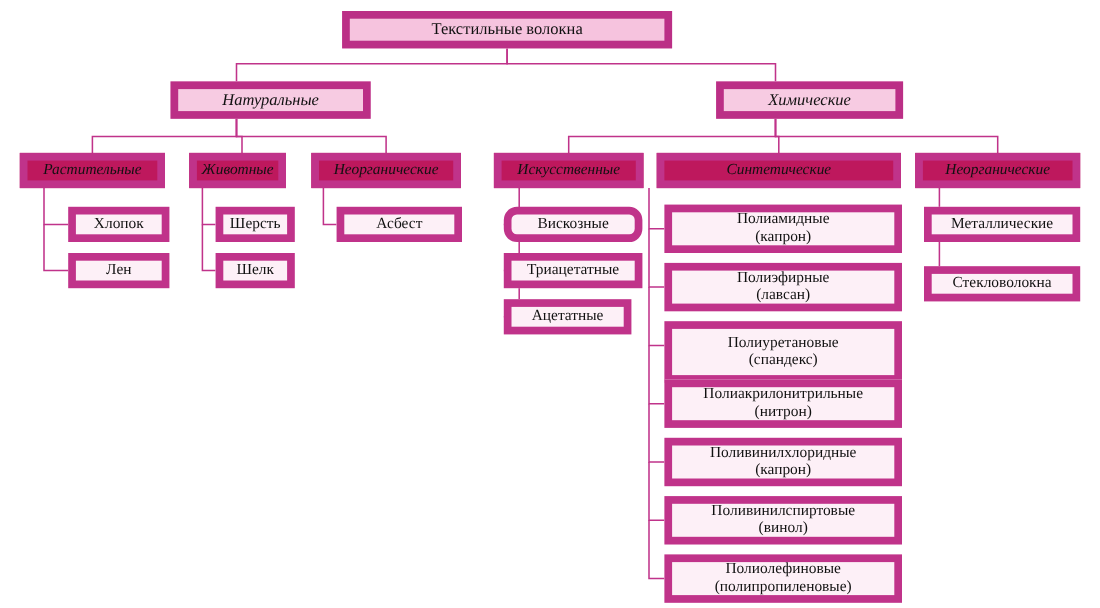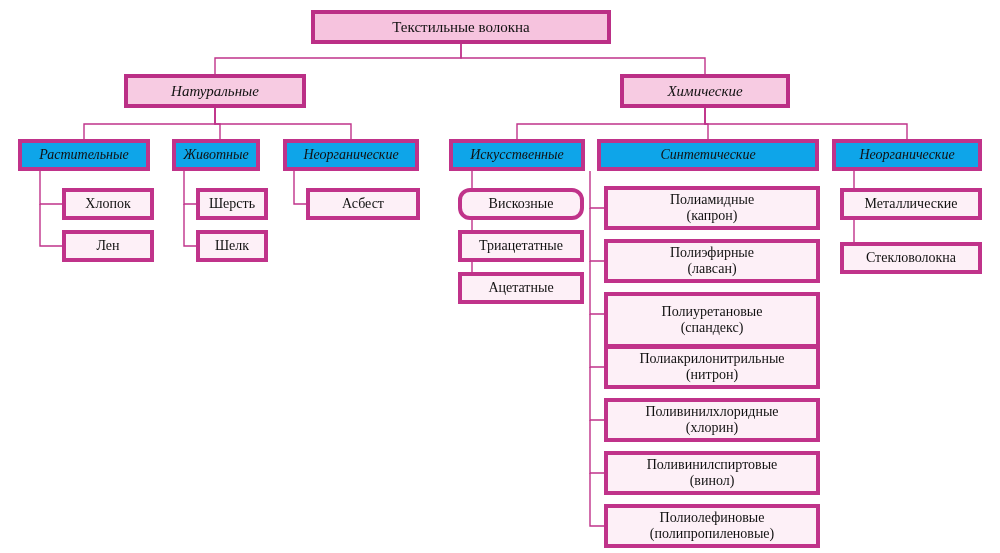--- a/index.html
+++ b/index.html
@@ -30,7 +30,7 @@
   .node {
     position: absolute;
     box-sizing: border-box;
-    border: 4px solid #404040;
+    border: 7px solid #404040;
     background: #fbe3f0;
     display: flex;
     align-items: center;

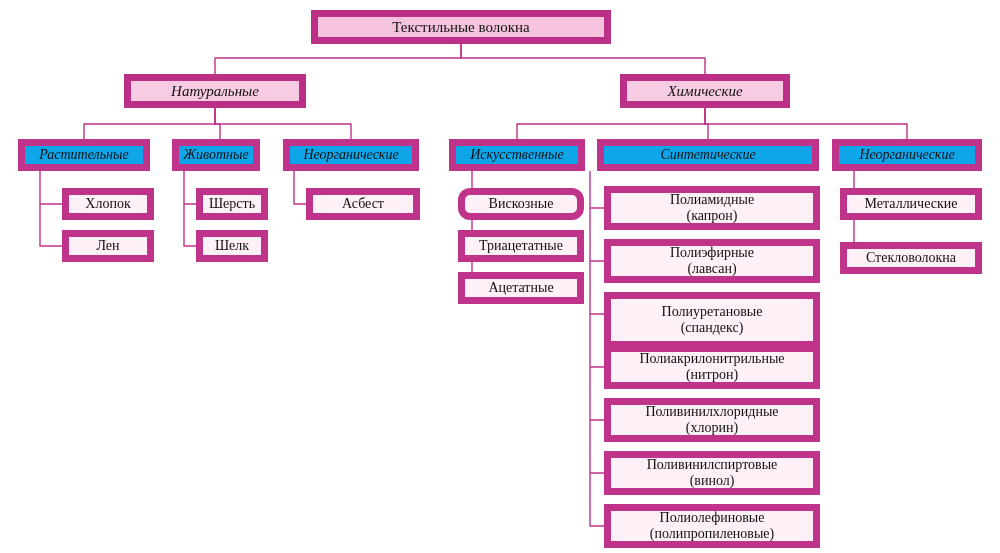--- a/index.html
+++ b/index.html
@@ -54,6 +54,7 @@
     border-color: #bb2f86;
     font-style: italic;
     font-size: 15px;
+    margin-left: 31px;
   }
   .lvl-group {
     background: #0ea5e9;

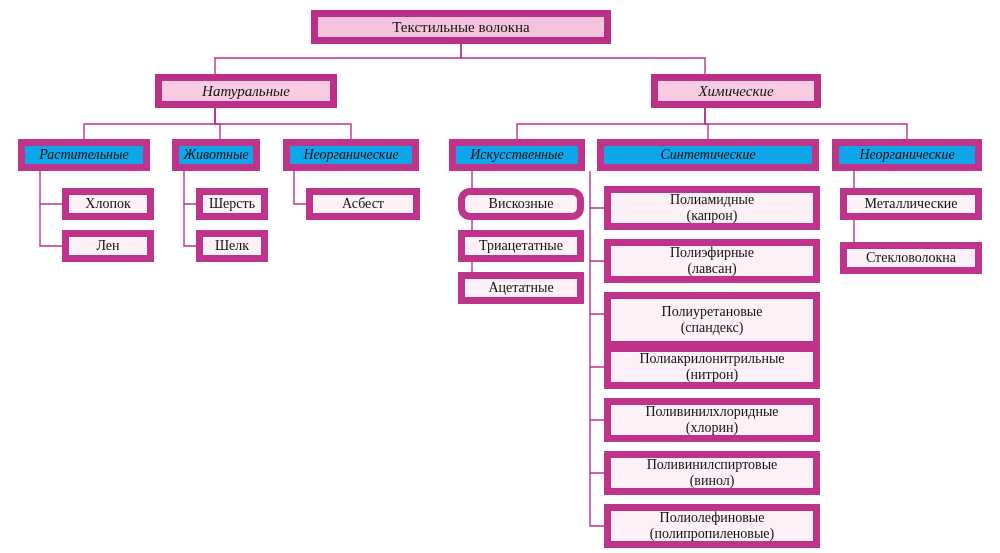--- a/index.html
+++ b/index.html
@@ -57,7 +57,7 @@
     margin-left: 31px;
   }
   .lvl-group {
-    background: #0ea5e9;
+    background: #be185d;
     border-color: #c0338a;
     font-style: italic;
     font-size: 14px;

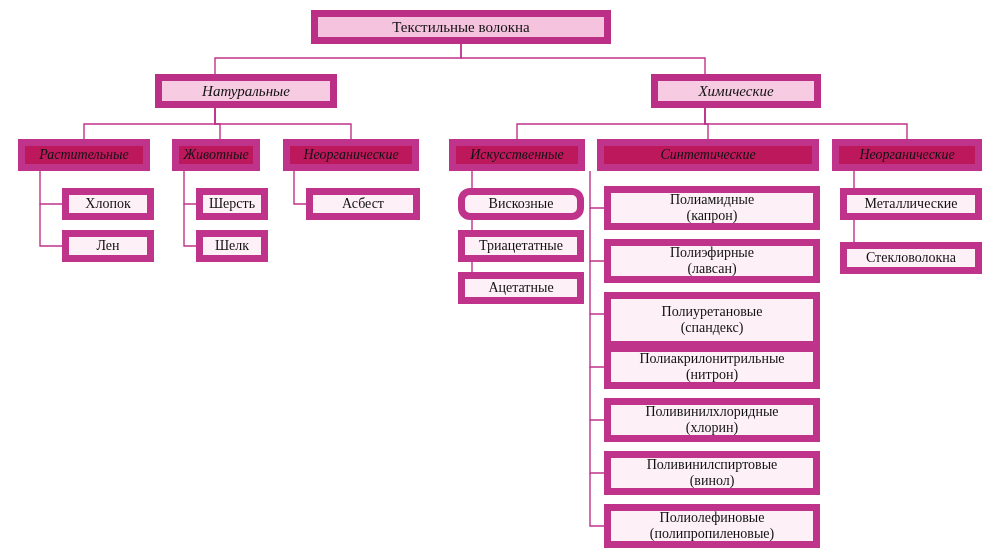--- a/index.html
+++ b/index.html
@@ -148,7 +148,7 @@
       <div class="node lvl-leaf" style="left: 458px; top: 230px; width: 126px; height: 32px;">
         <span class="label">Триацетатные</span>
       </div>
-      <div class="node lvl-leaf" style="left: 458px; top: 272px; width: 126px; height: 32px;">
+      <div class="node lvl-leaf" style="left: 458px; top: 272px; width: 116px; height: 32px;">
         <span class="label">Ацетатные</span>
       </div>
       <div class="node lvl-leaf" style="left: 604px; top: 186px; width: 216px; height: 44px;">

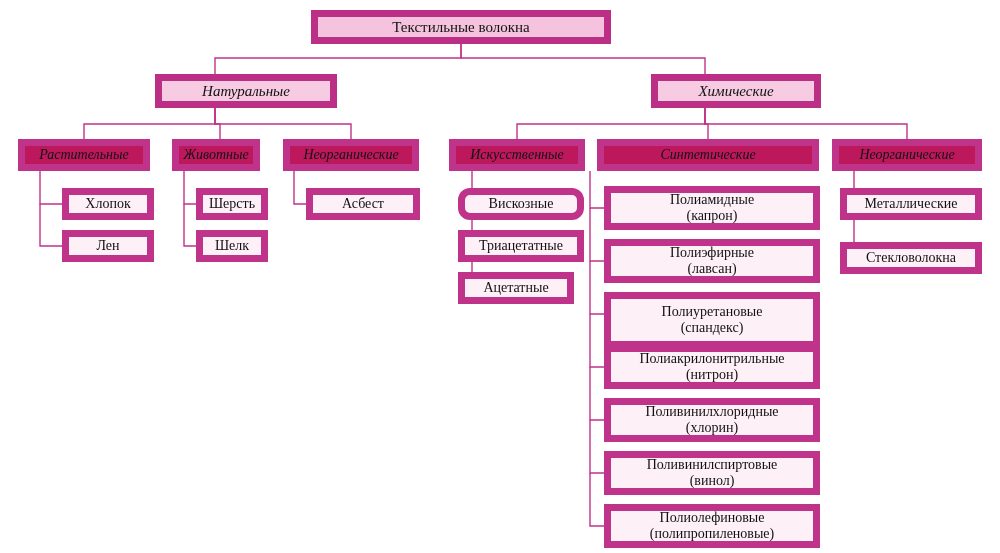--- a/index.html
+++ b/index.html
@@ -169,7 +169,7 @@
       </div>
       <div class="node lvl-leaf" style="left: 604px; top: 398px; width: 216px; height: 44px;">
         <span class="label">Поливинилхлоридные
-(хлорин)</span>
+(капрон)</span>
       </div>
       <div class="node lvl-leaf" style="left: 604px; top: 451px; width: 216px; height: 44px;">
         <span class="label">Поливинилспиртовые

